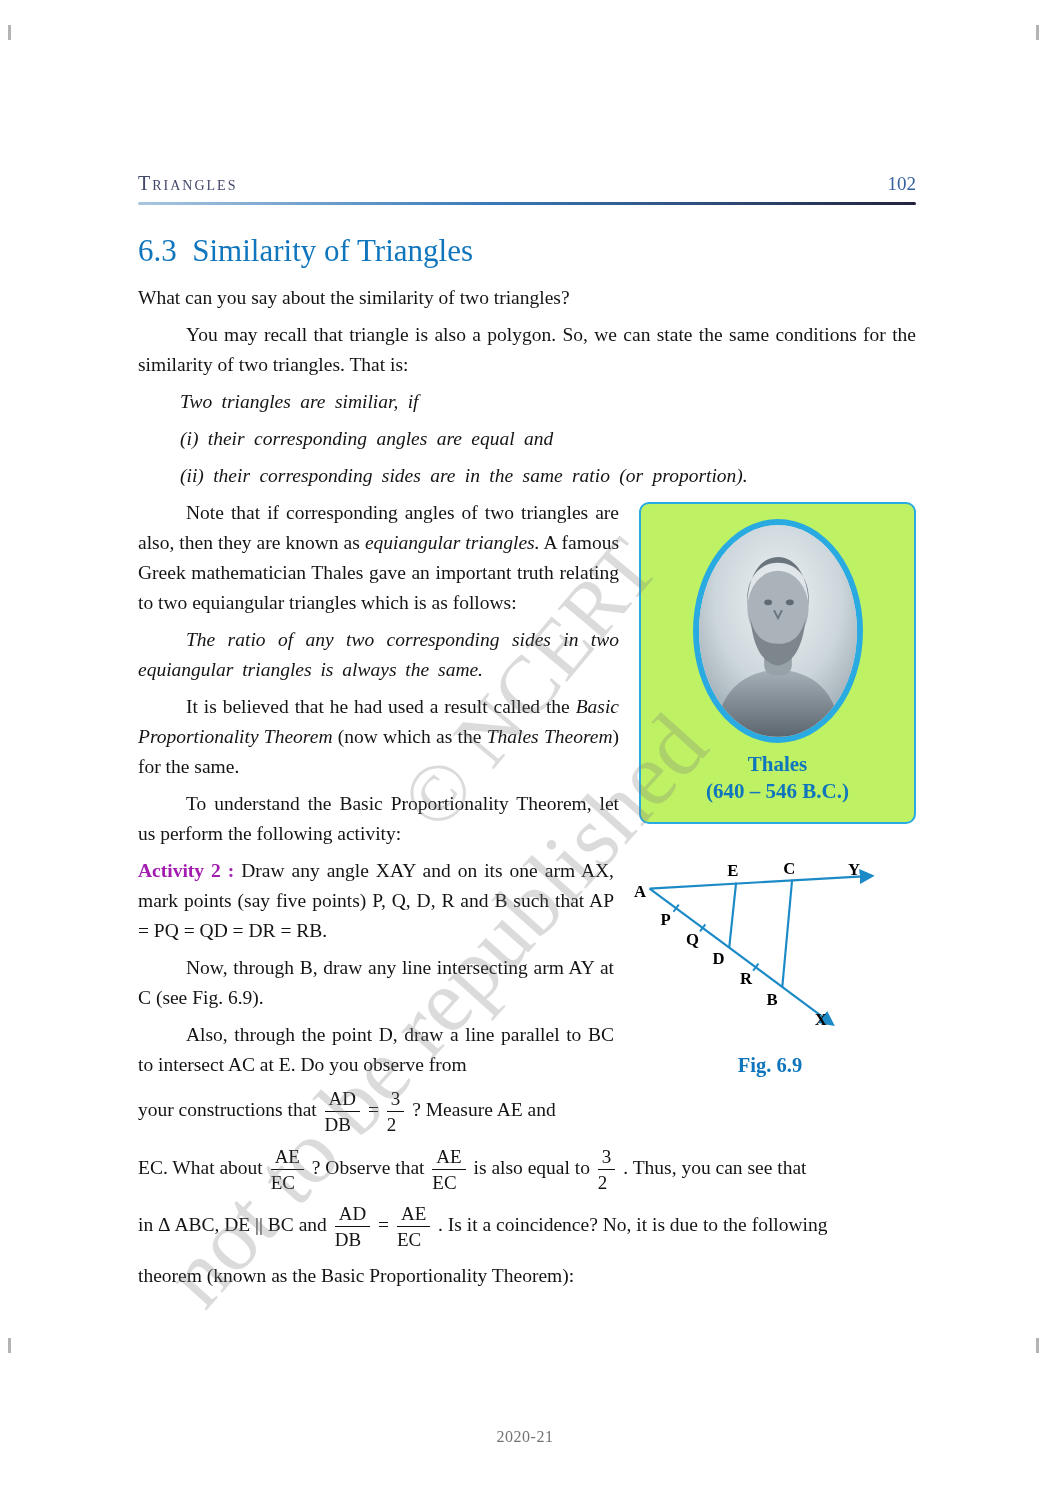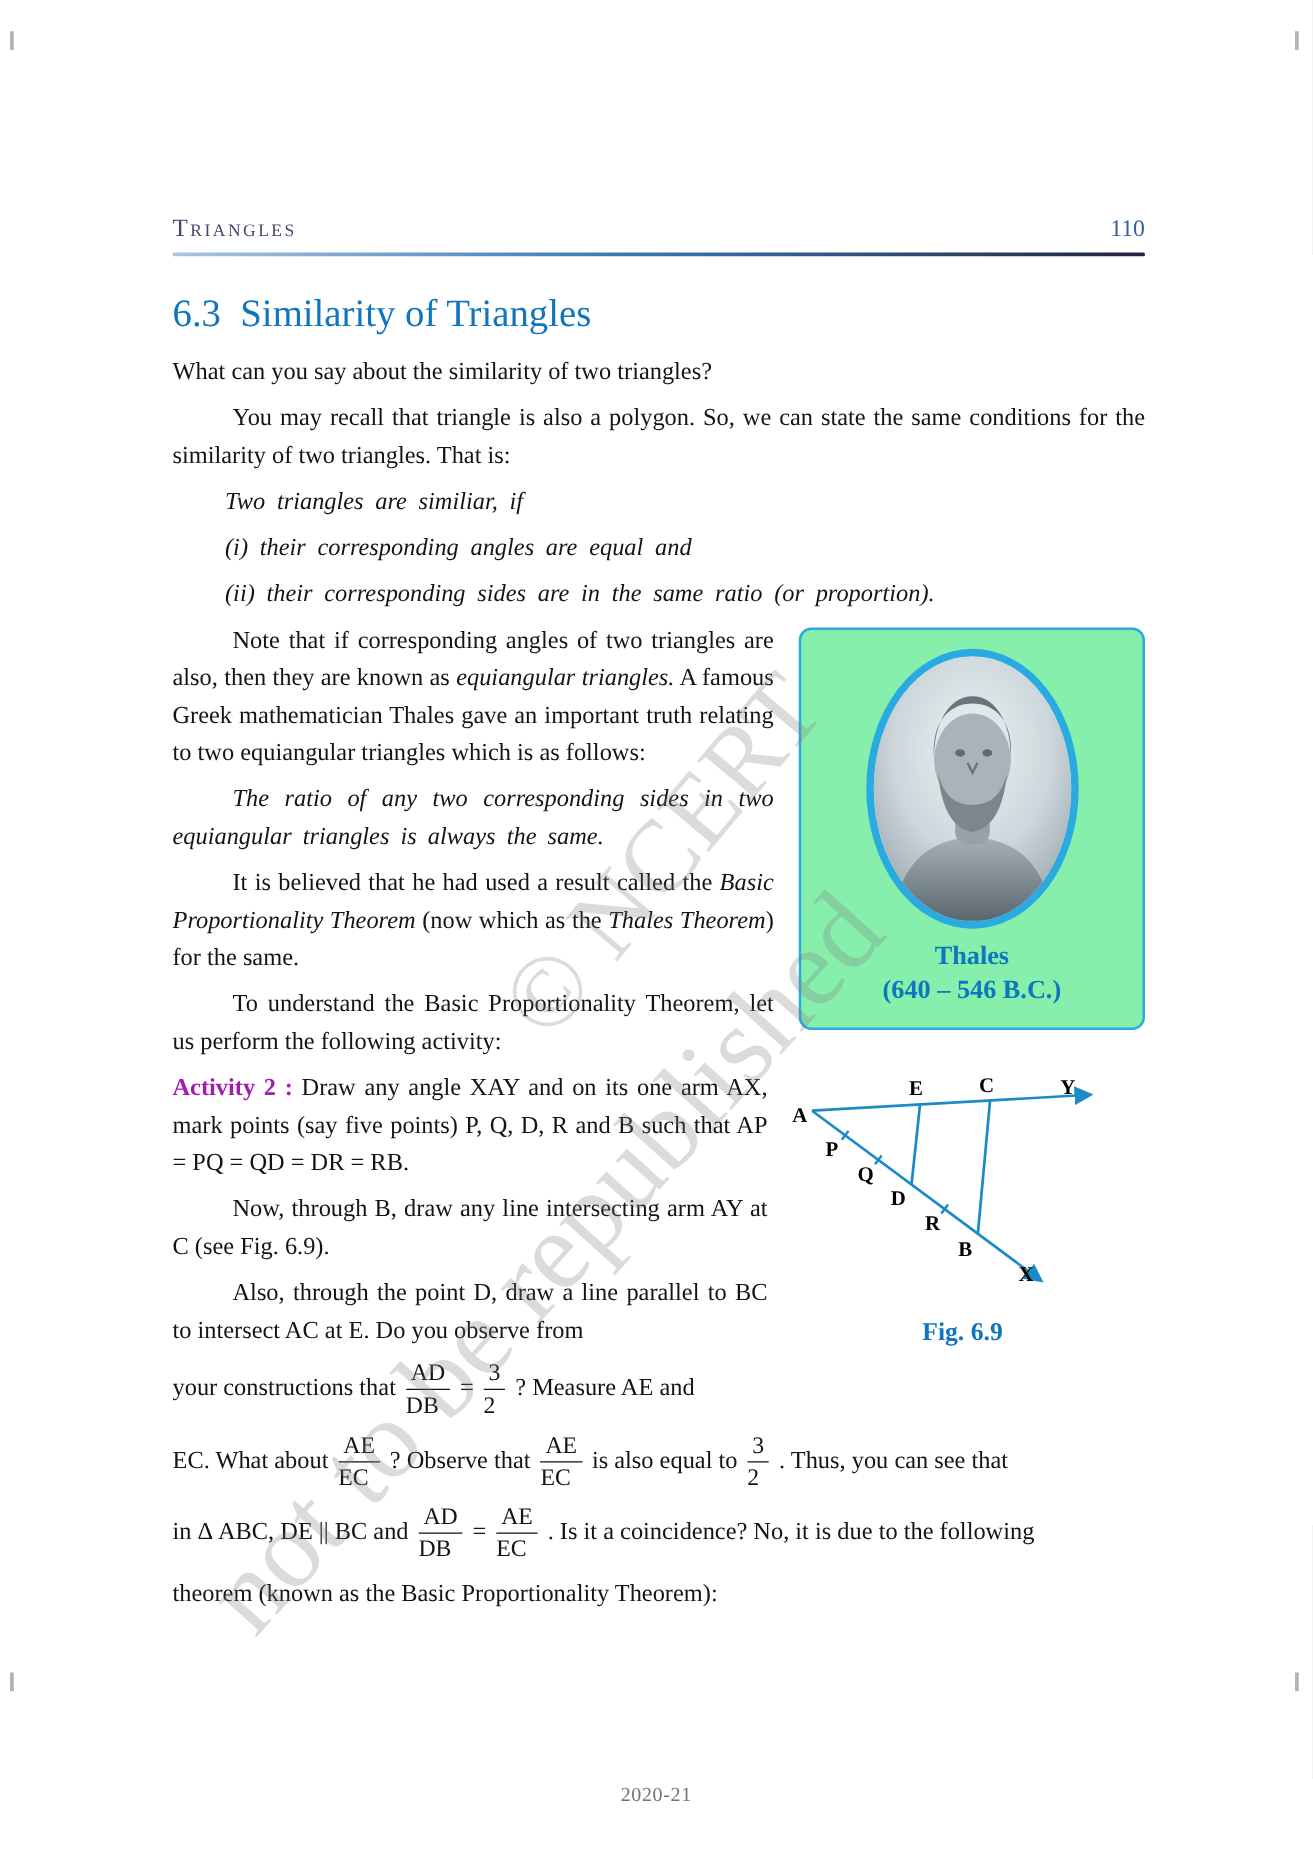--- a/index.html
+++ b/index.html
@@ -91,7 +91,7 @@
 
     <div class="running-header">
       <span class="running-title">Triangles</span>
-      <span class="page-number">110</span>
+      <span class="page-number">102</span>
     </div>
     <div class="header-rule"></div>
 

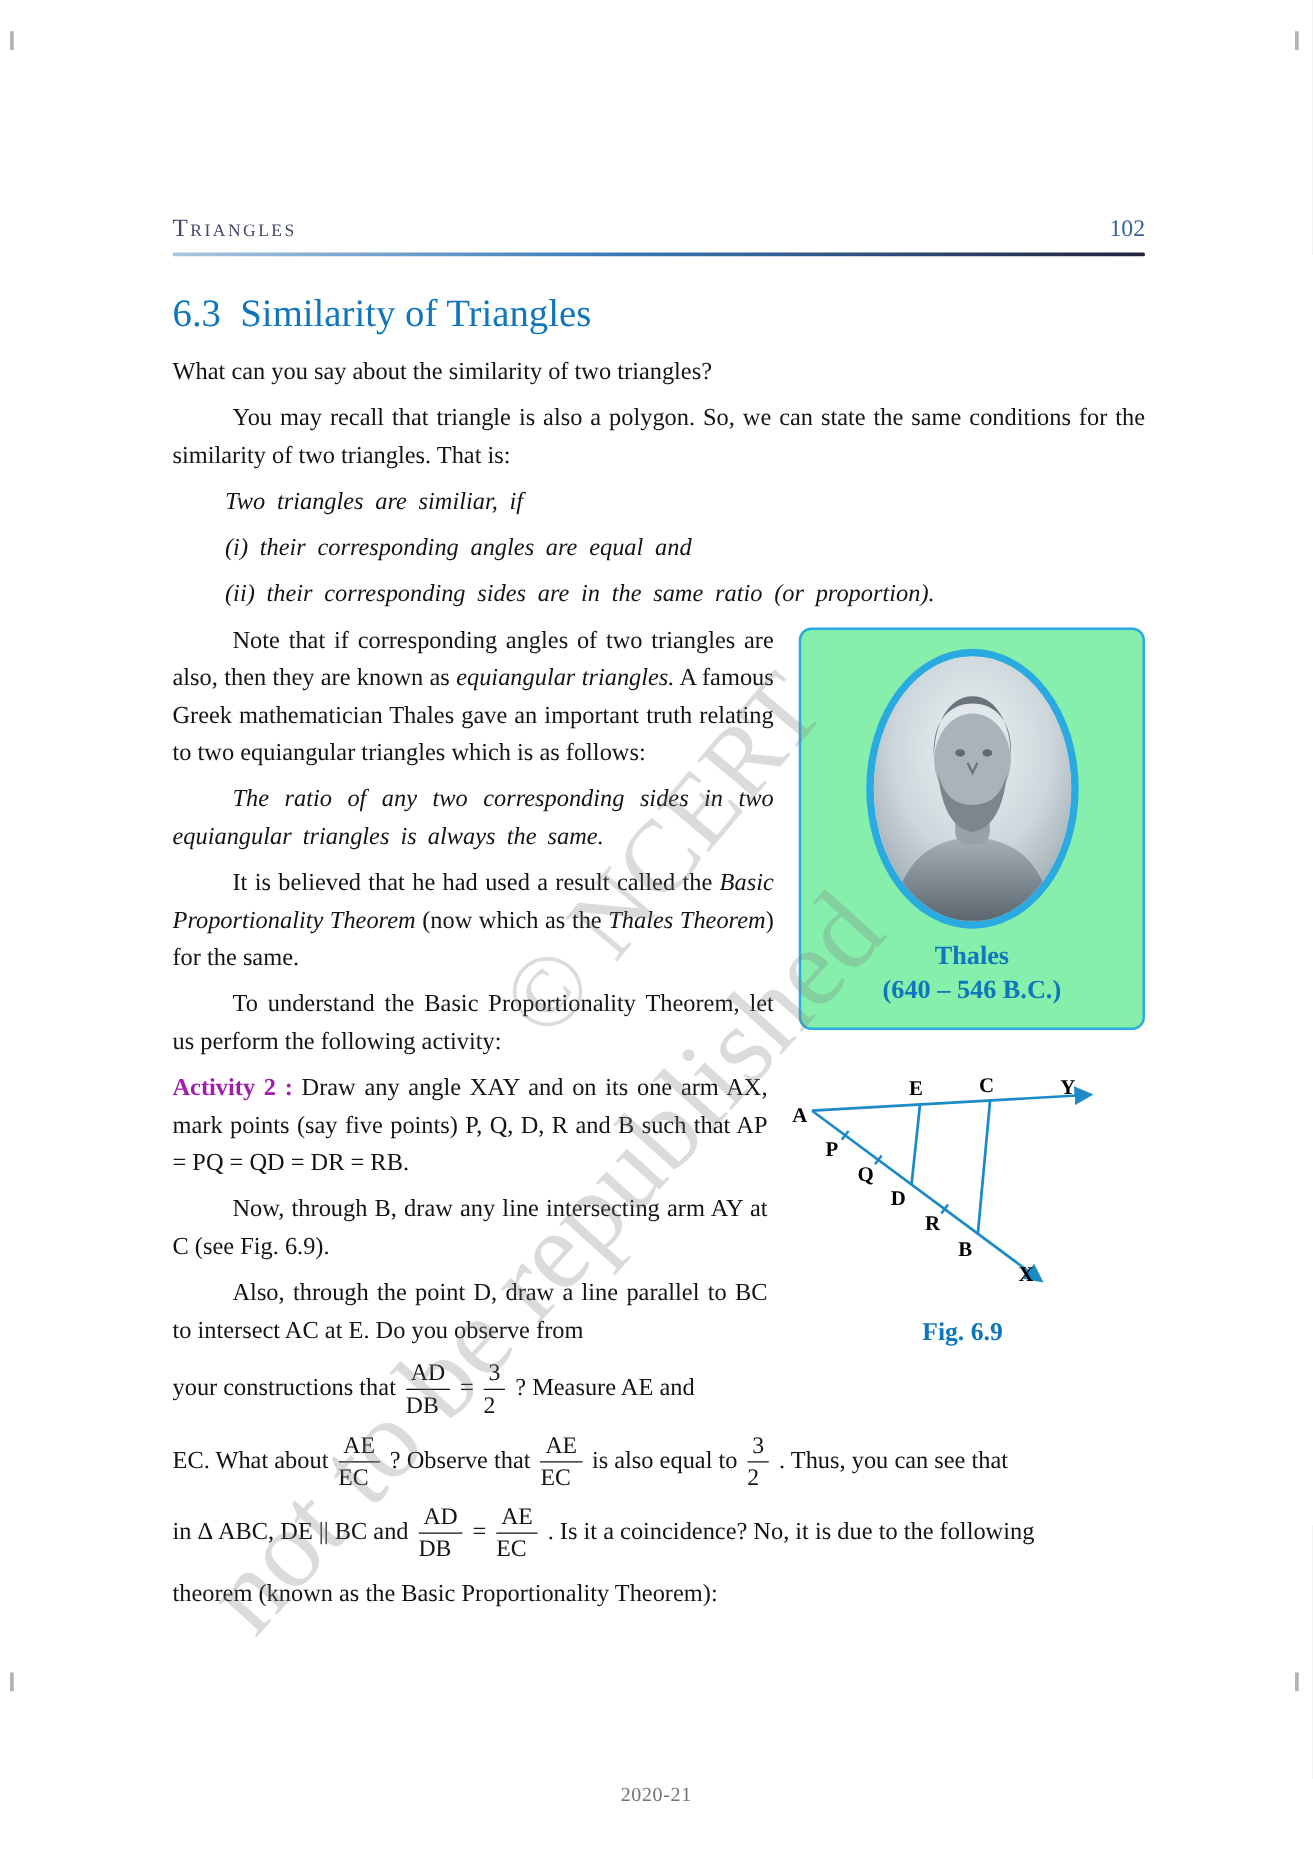--- a/index.html
+++ b/index.html
@@ -41,7 +41,7 @@
   .thales-box {
     float:right; width:277px; height:322px; box-sizing:border-box;
     margin:4px 0 10px 20px; border:2.5px solid #29abe2; border-radius:10px;
-    text-align:center; padding-top:15px; background:#86efac; position:relative; z-index:1;
+    text-align:center; padding-top:15px; background:#bef264; position:relative; z-index:1;
   }
   .portrait {
     width:158px; height:212px; margin:0 auto; border-radius:50%;

